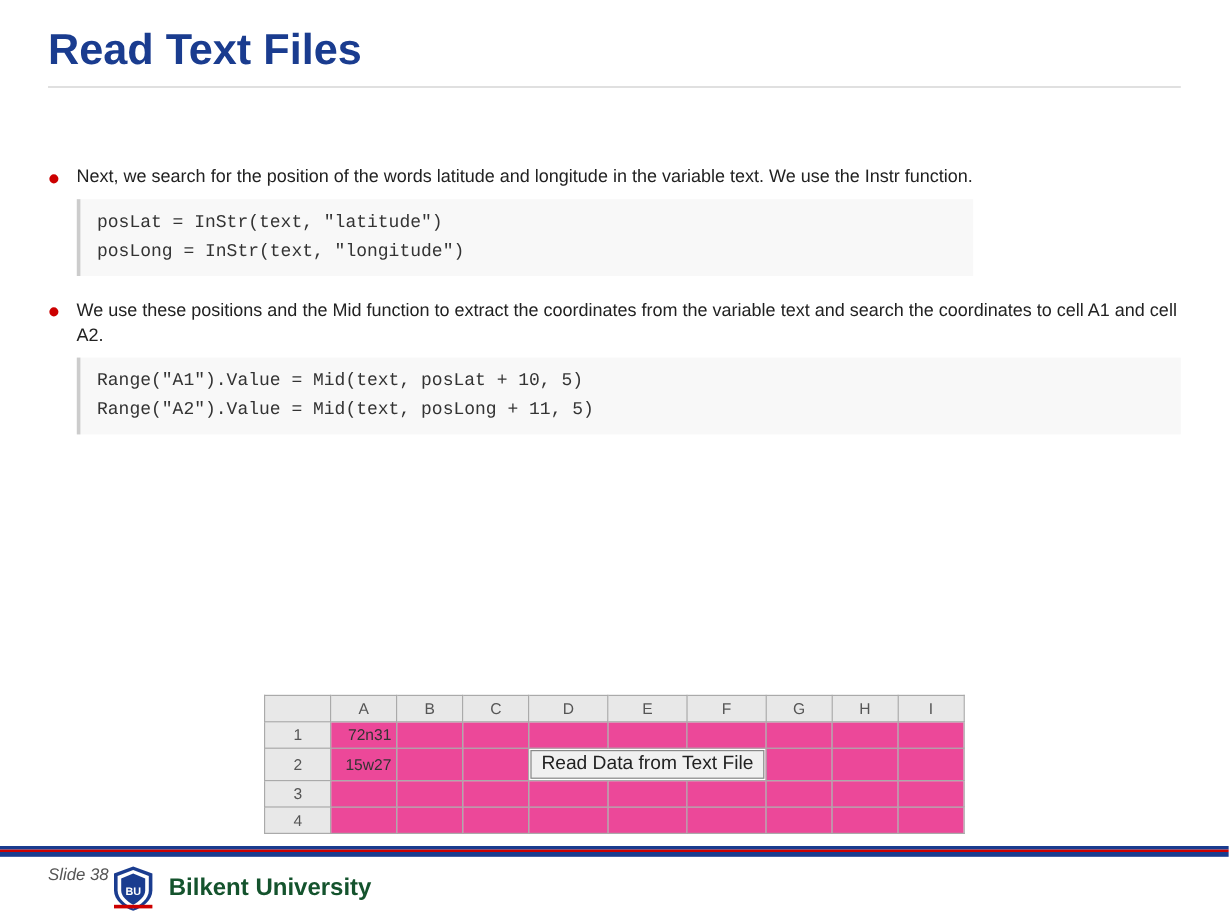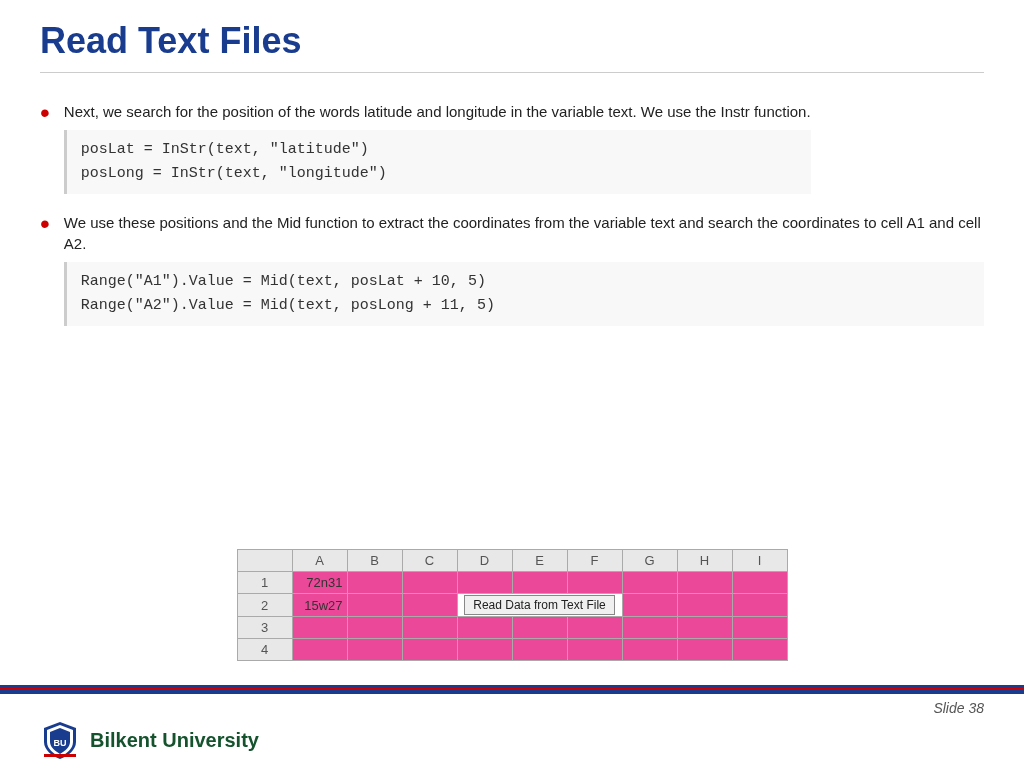--- a/index.html
+++ b/index.html
@@ -16,9 +16,10 @@
 
     .slide-content {
       flex: 1;
-      padding: 20px 40px 24px 40px;
+      padding: 20px 40px 10px 40px;
       display: flex;
       flex-direction: column;
+      gap: 36px;
     }
 
     .slide-title {

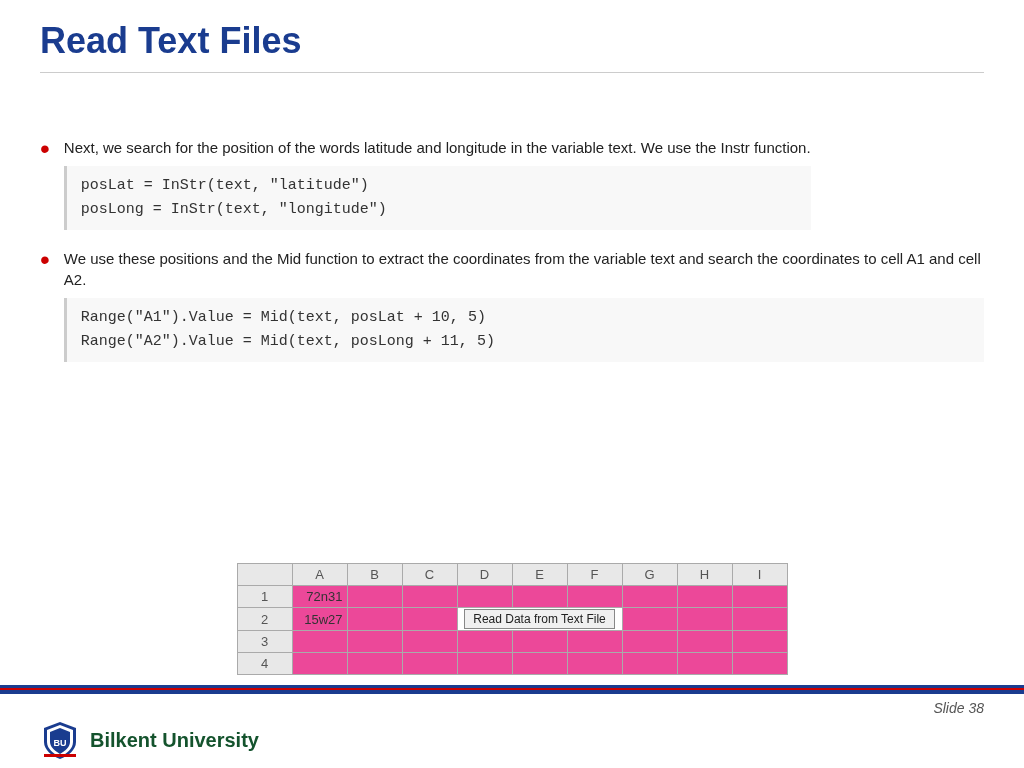--- a/index.html
+++ b/index.html
@@ -121,7 +121,7 @@
     .excel-button {
       border: 1px solid #888;
       background: #f0f0f0;
-      font-size: 12px;
+      font-size: 16px;
       padding: 2px 8px;
       cursor: pointer;
       color: #222;

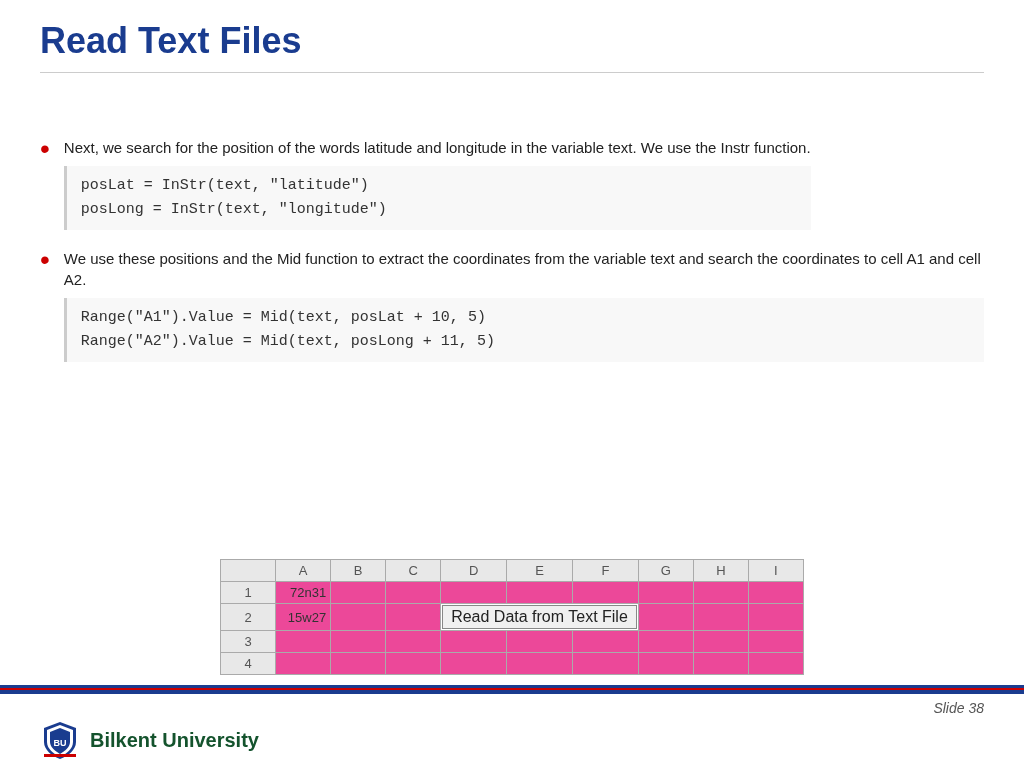--- a/index.html
+++ b/index.html
@@ -259,7 +259,7 @@
 <div style="height: 2px; background: #c00;"></div>
 
 <div class="footer">
-  <div style="display:flex; flex-direction:column; flex:1;text-align:right;">
+  <div style="display:flex; flex-direction:row; flex:1;text-align:right;">
     <div style="font-style:italic; font-size:14px; color:#555; margin-bottom:4px;">Slide 38</div>
     <div class="footer-logo-area">
 

